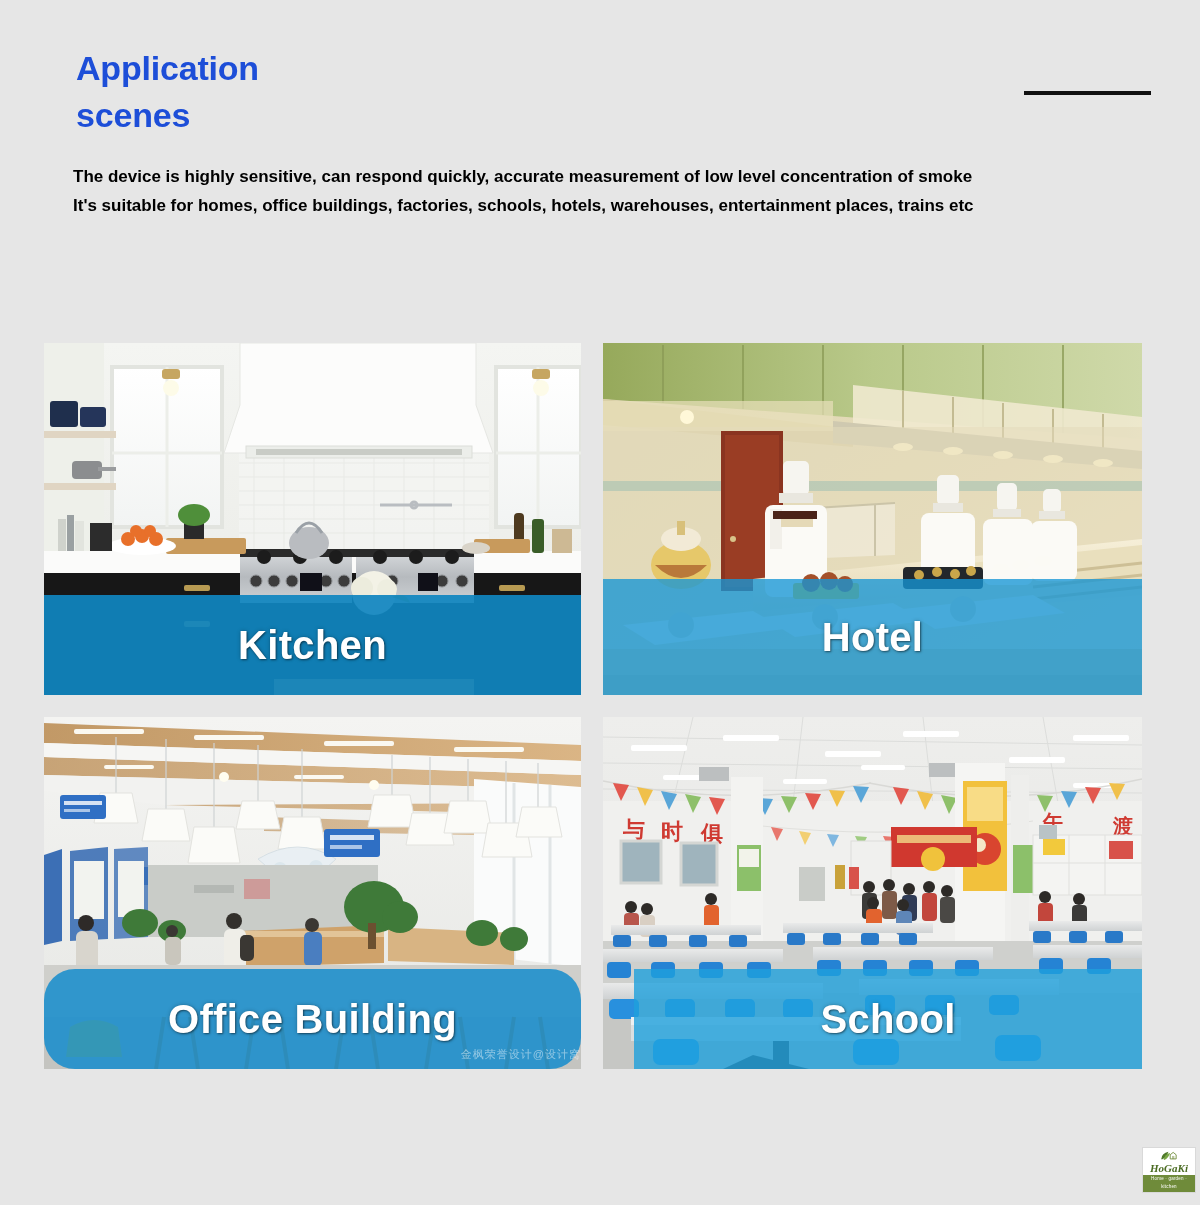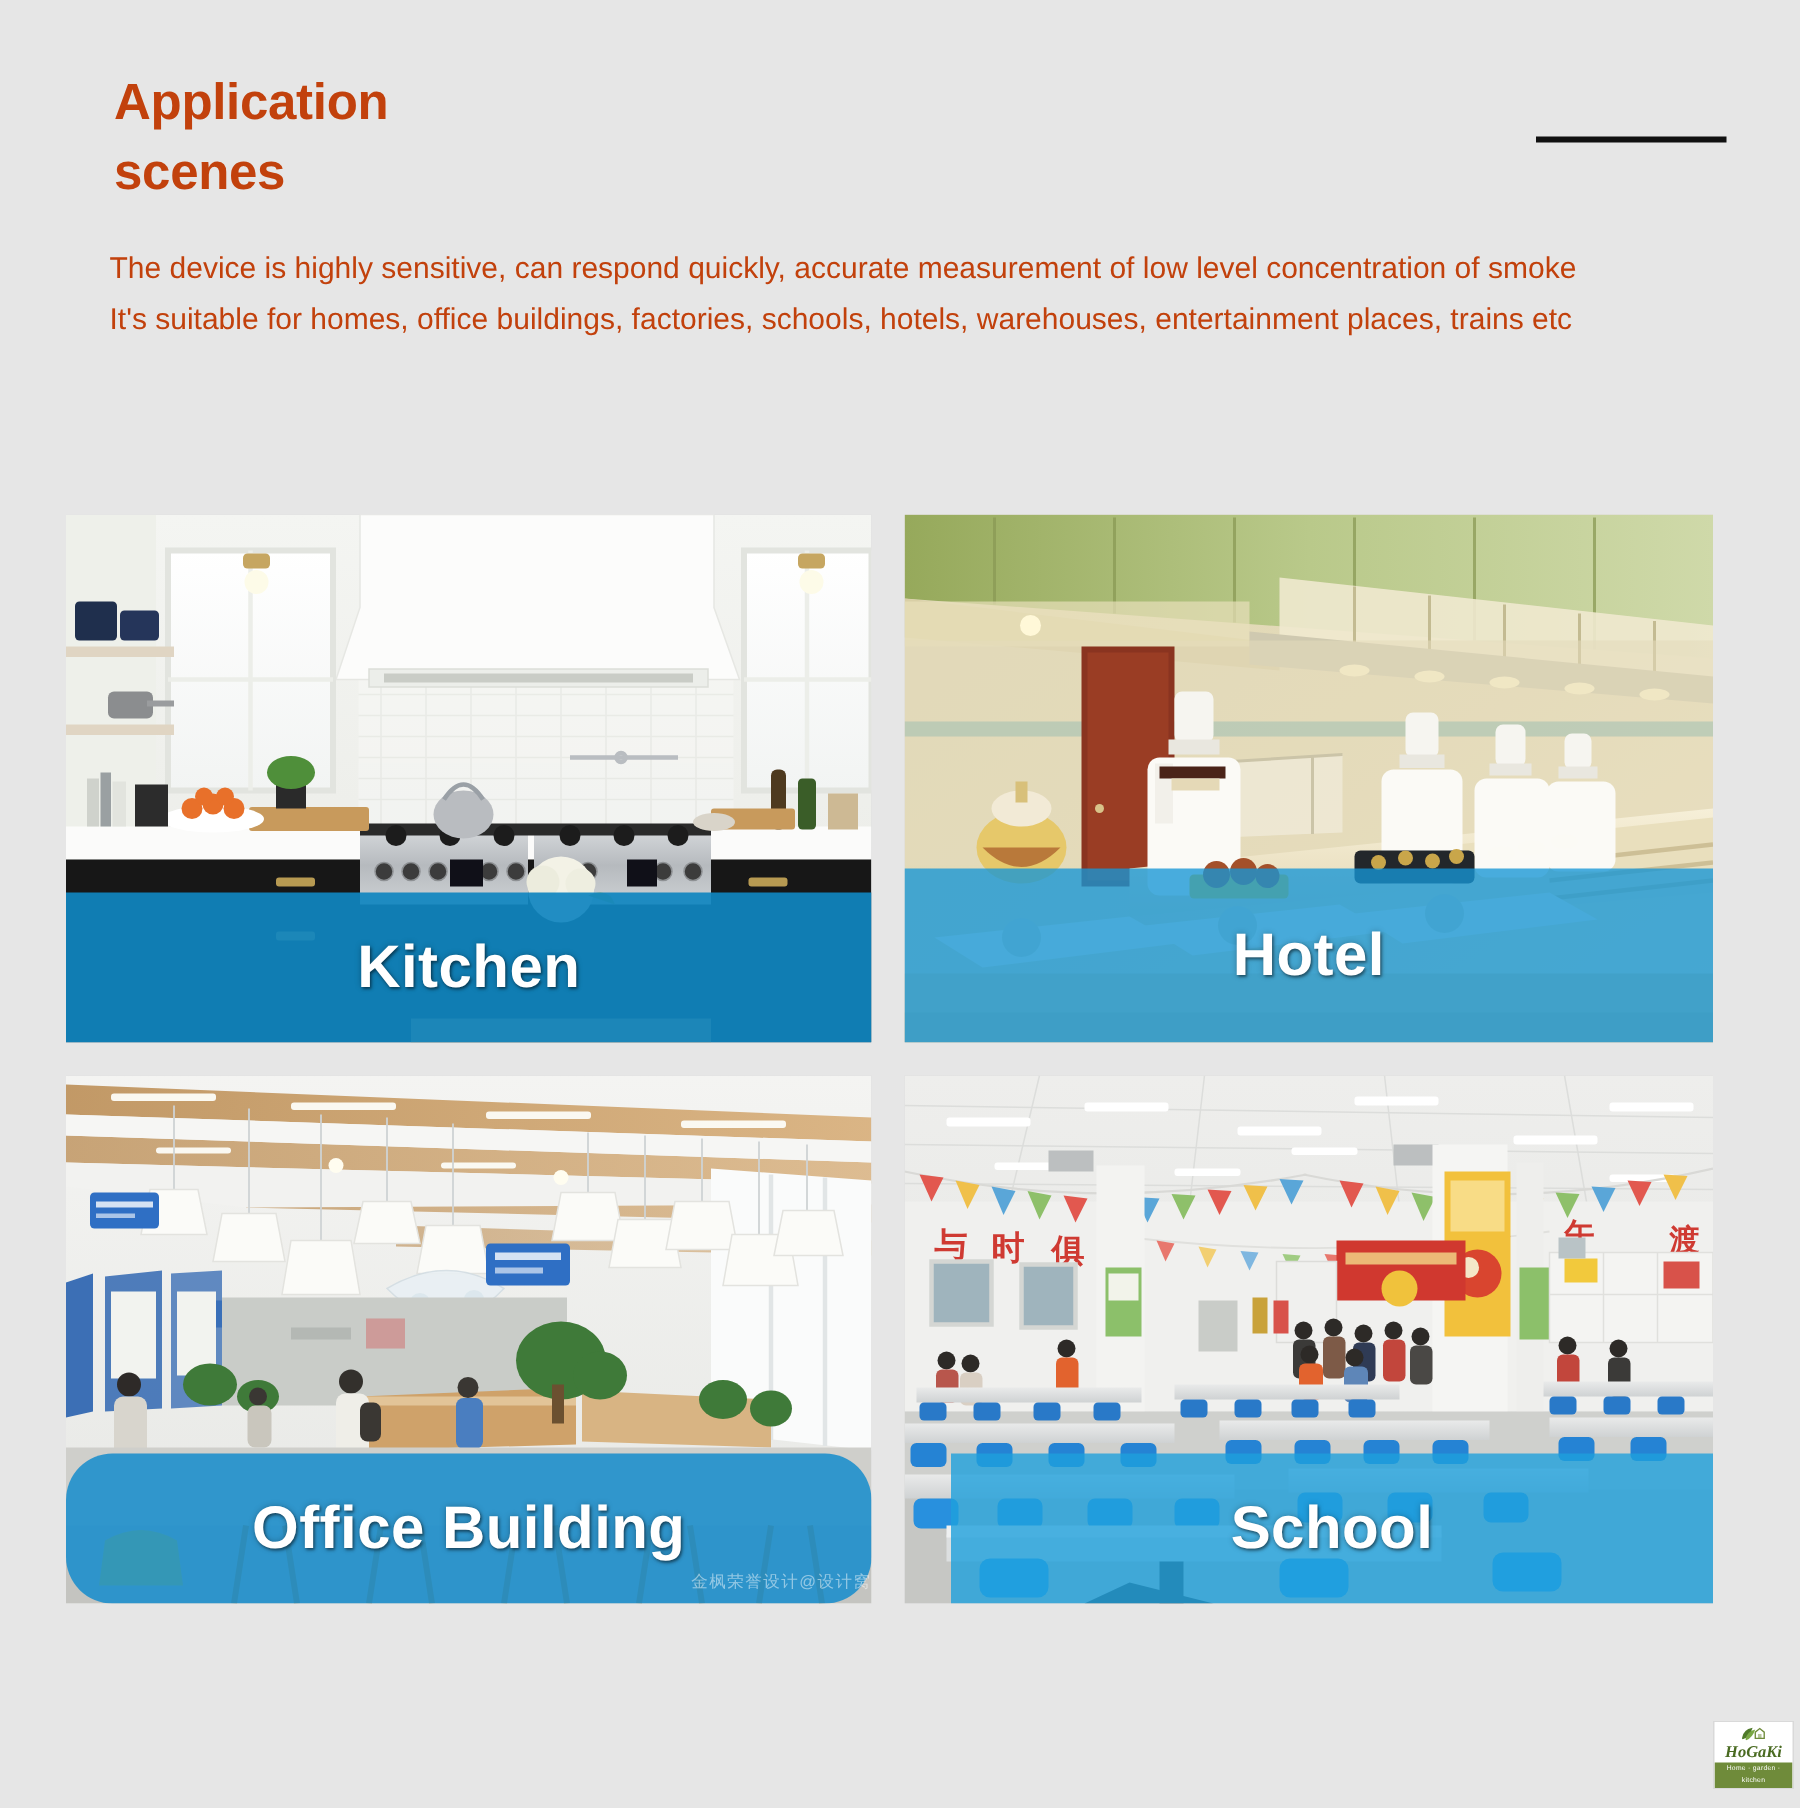--- a/index.html
+++ b/index.html
@@ -28,7 +28,7 @@
     font-size: 34px;
     font-weight: bold;
     line-height: 1.38;
-    color: #c2410c;
+    color: #1d4ed8;
     letter-spacing: -0.2px;
     white-space: pre-line;
   }

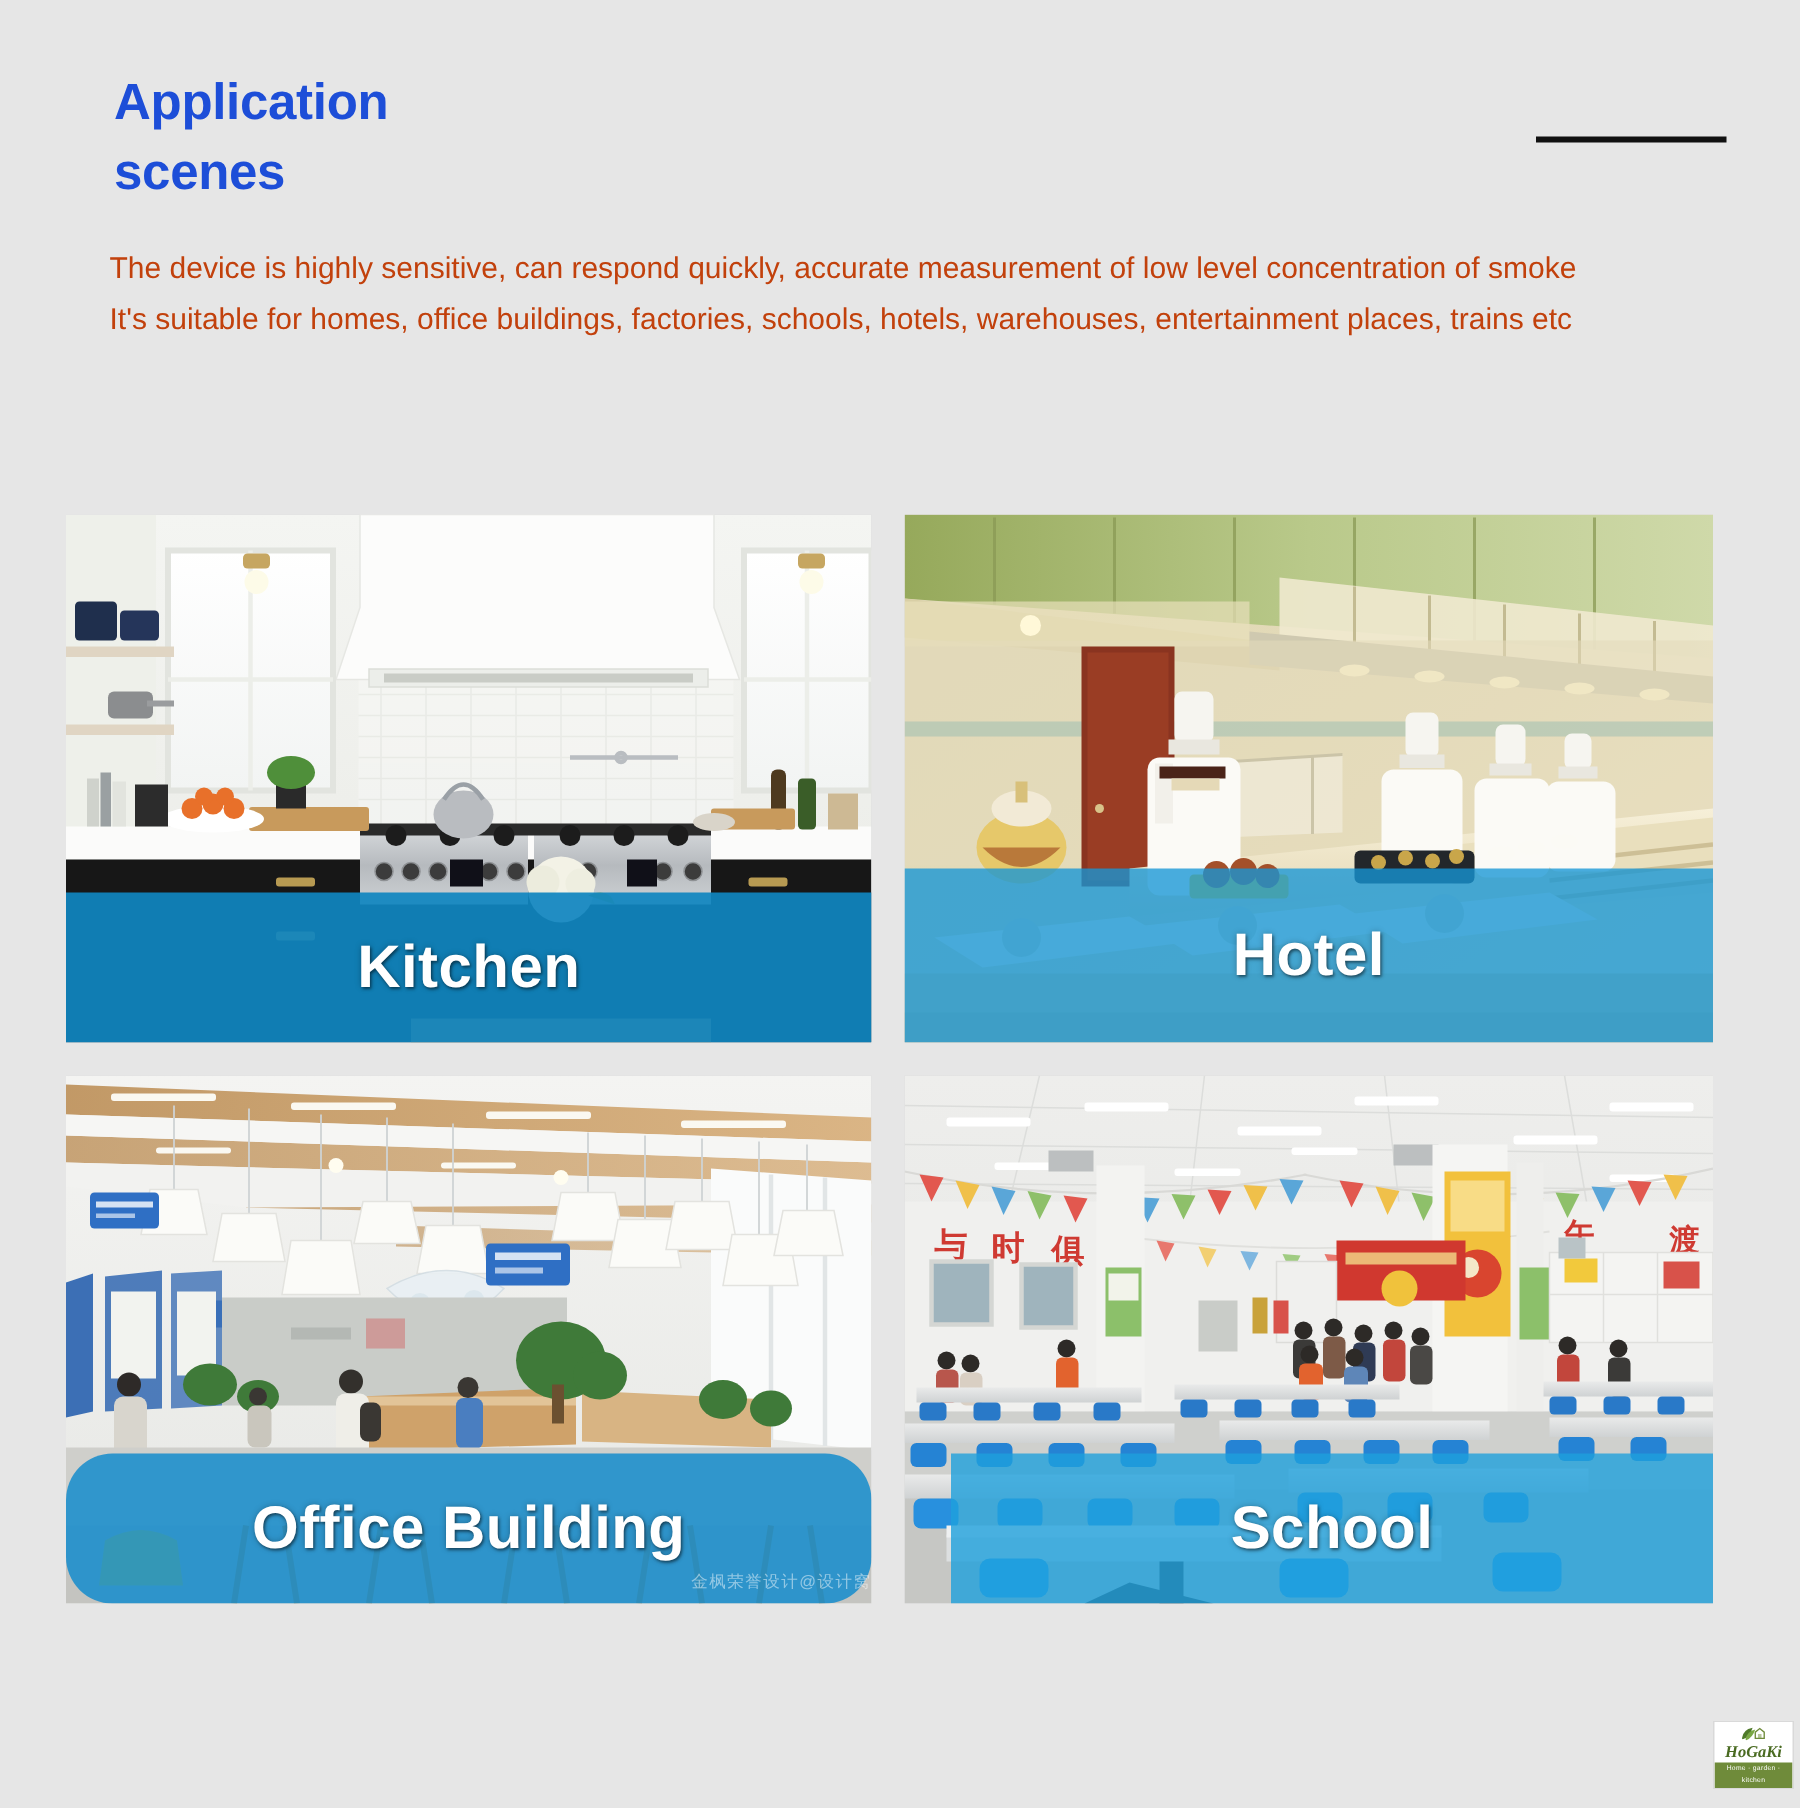--- a/index.html
+++ b/index.html
@@ -47,10 +47,11 @@
     left: 73px;
     top: 163px;
     width: 1010px;
-    font-size: 20px;
+    font-size: 17px;
     line-height: 1.68;
-    color: #c2410c;
+    color: #000000;
     white-space: pre-line;
+    font-weight: bold;
   }
 
   

